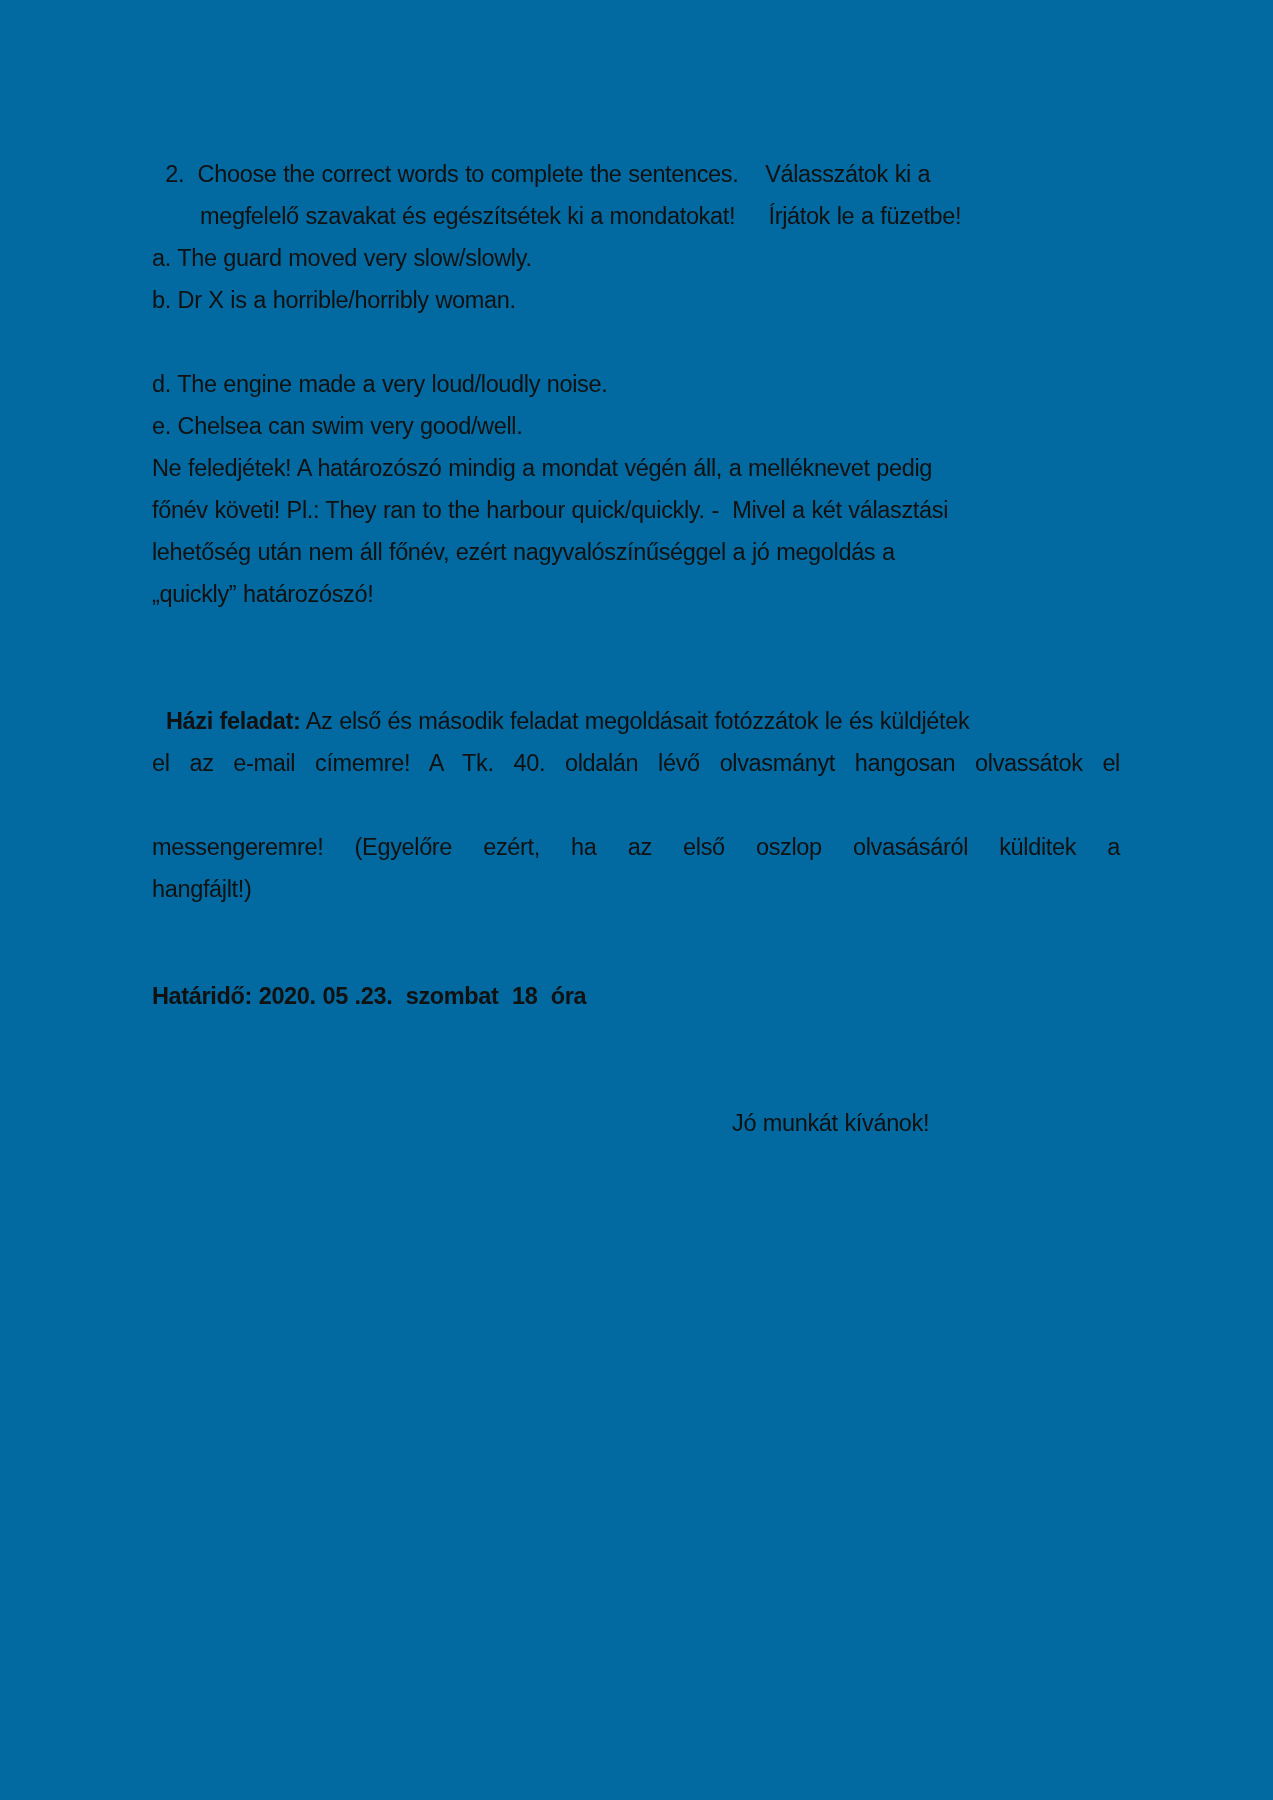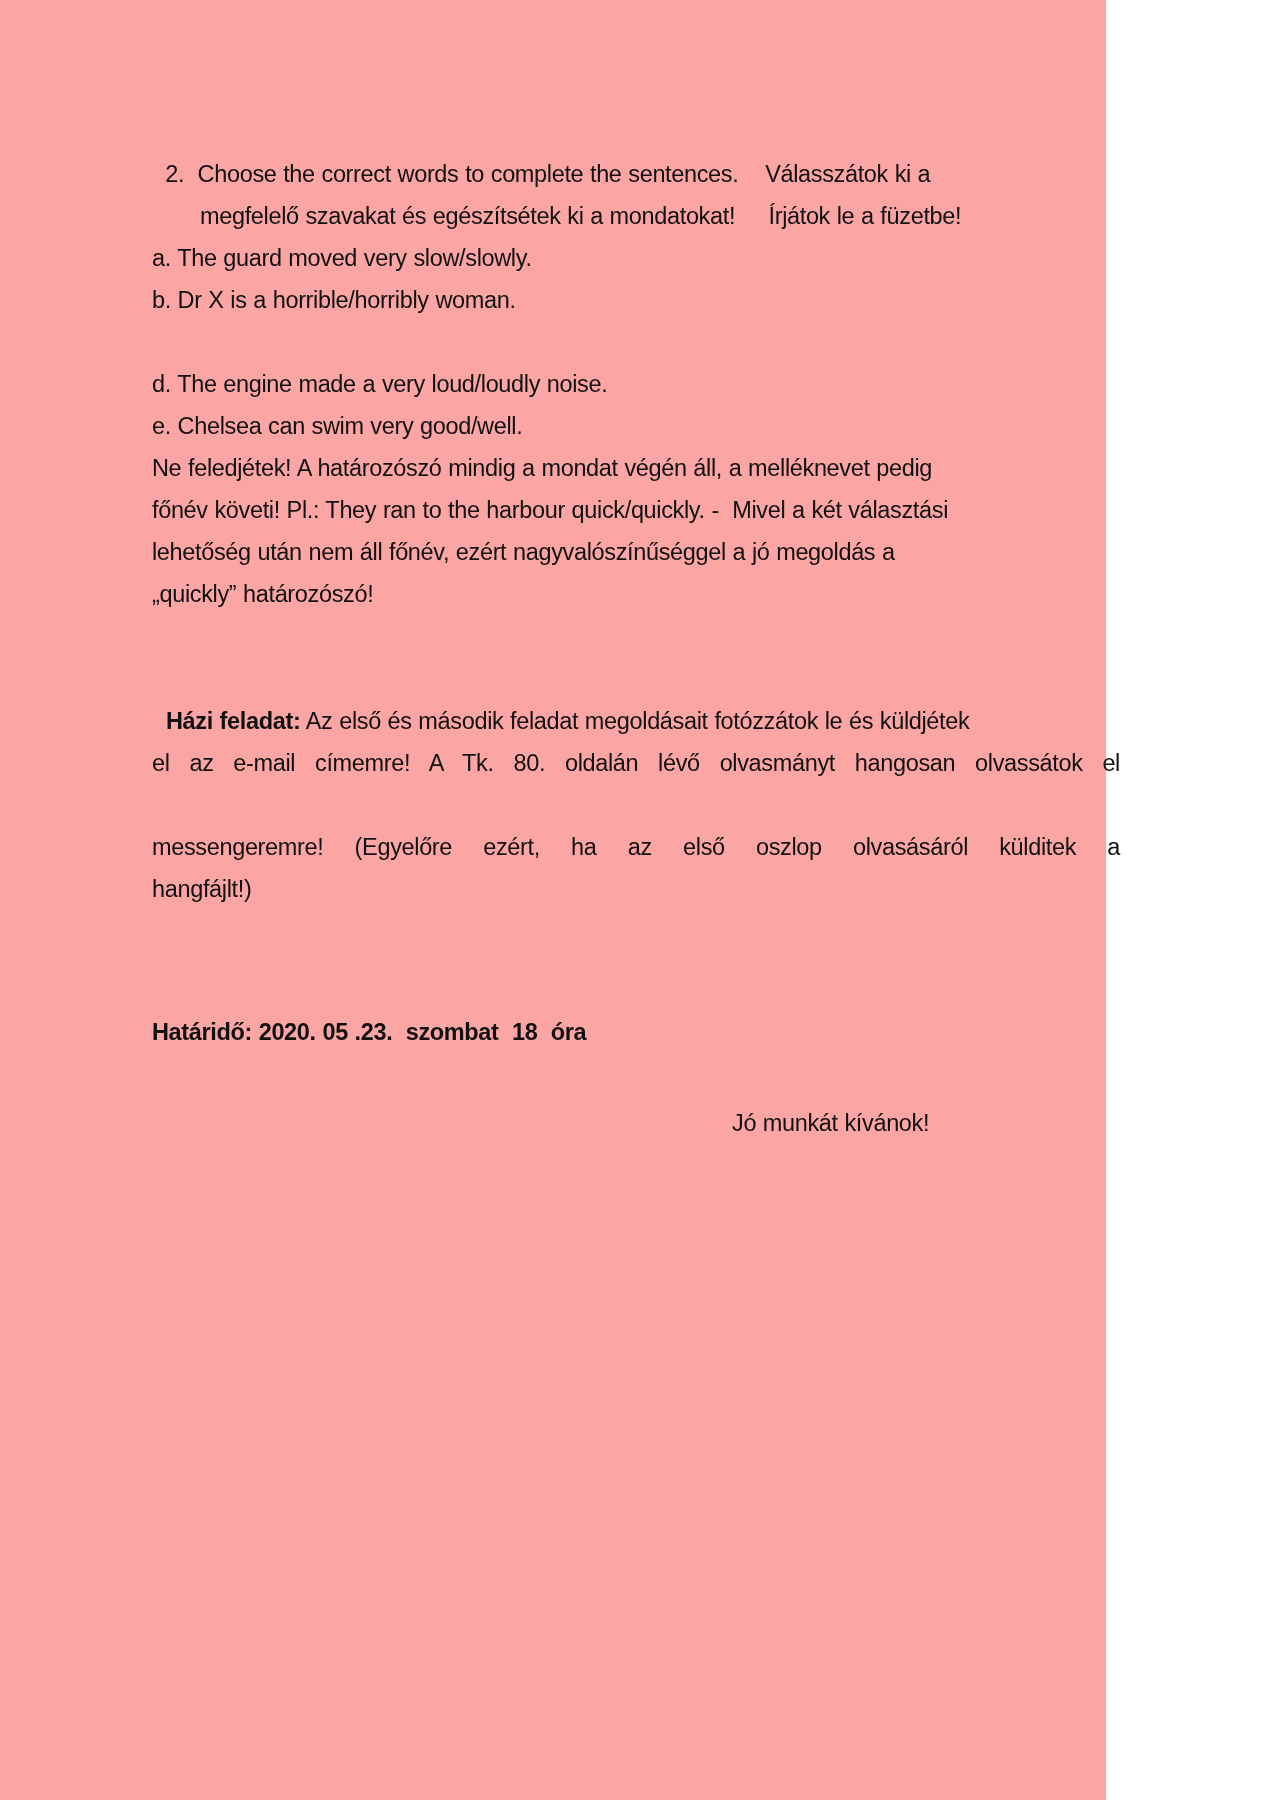--- a/index.html
+++ b/index.html
@@ -4,7 +4,7 @@
 <style>
   html, body { margin: 0; padding: 0; background: #ffffff; }
   body { width: 1273px; height: 1800px; position: relative; overflow: hidden; }
-  .page { position: absolute; left: 0; top: 0; width: 1106px; height: 1800px; background: #fca5a5; }
+  .page { position: absolute; left: 0; top: 0; width: 1273px; height: 1800px; background: #0369a1; }
   .ln {
     position: absolute;
     left: 152px;

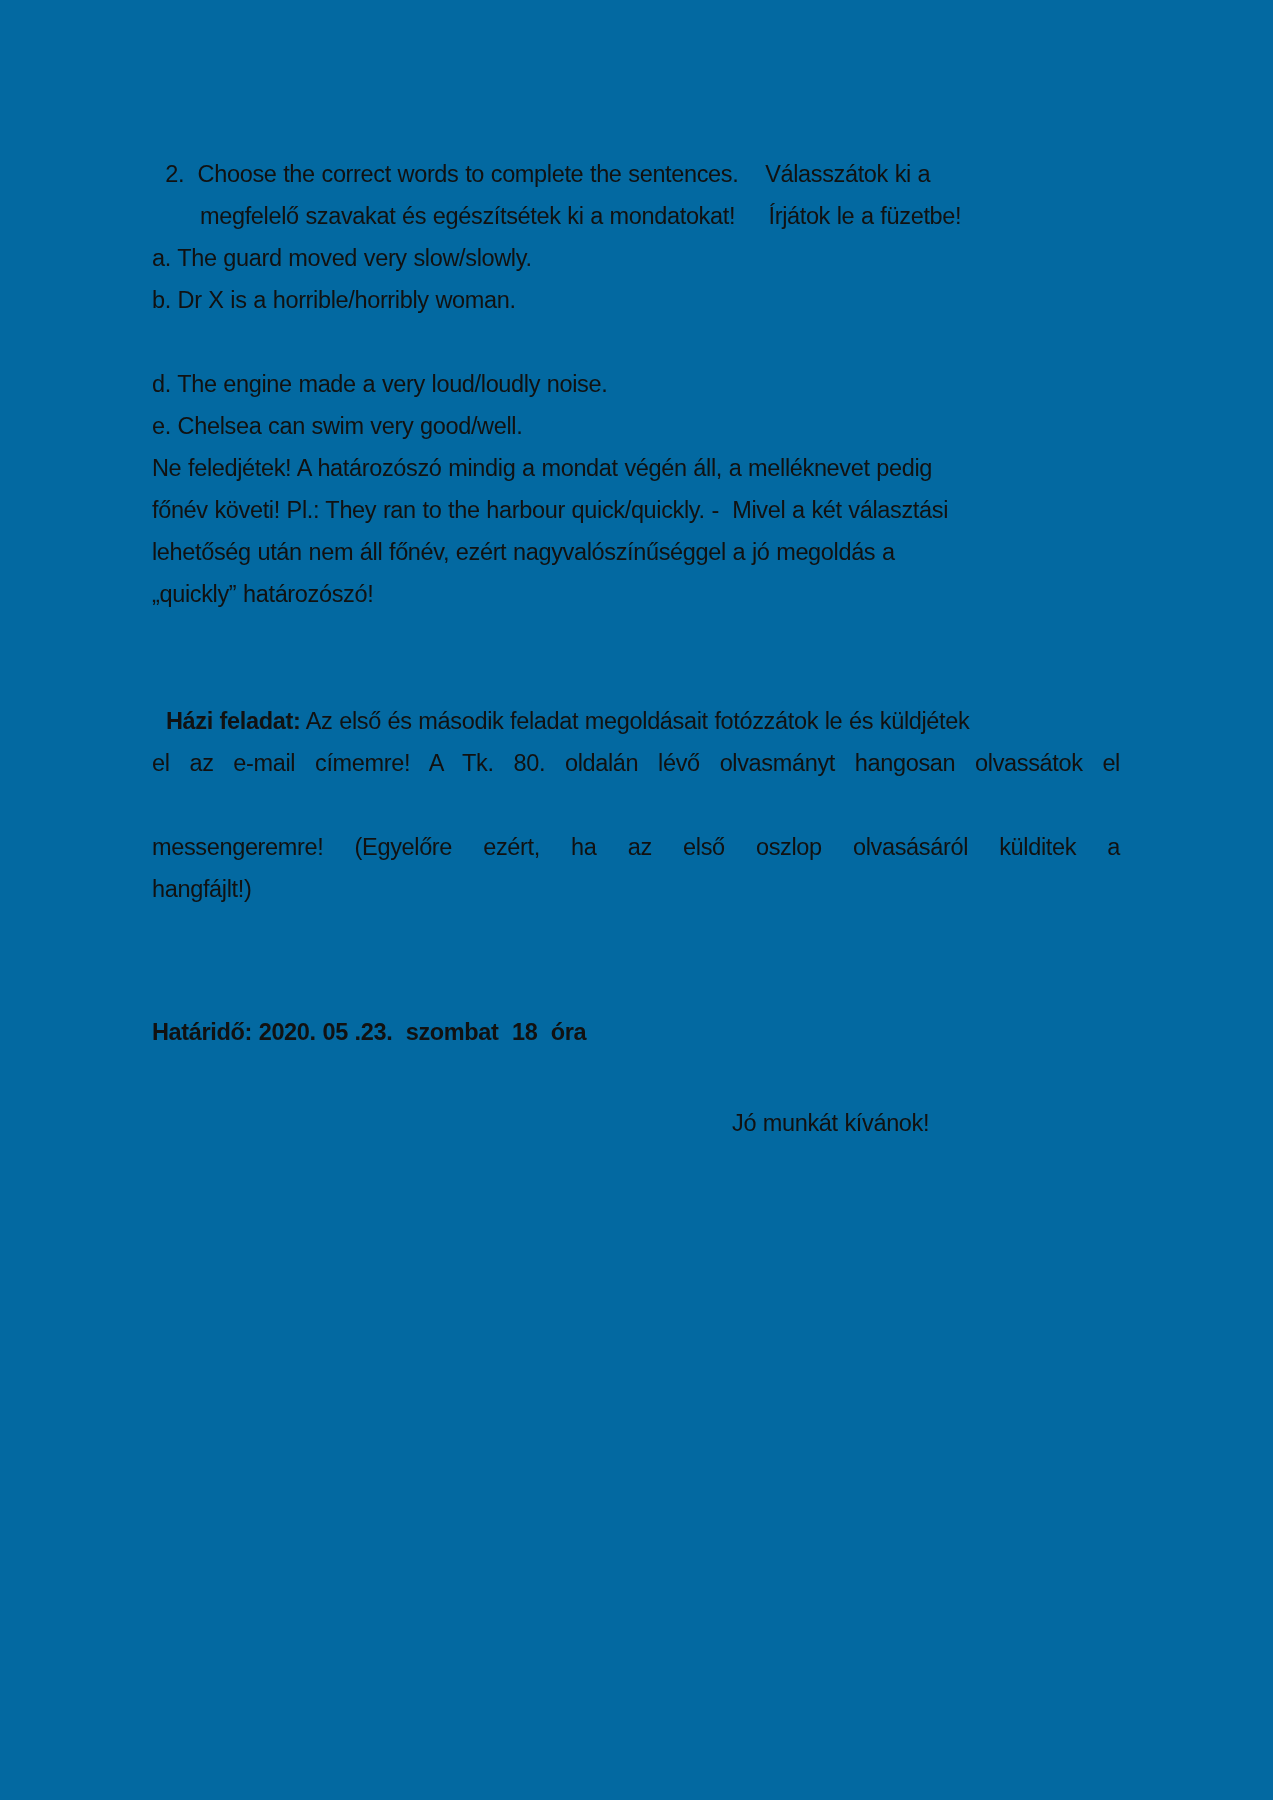--- a/index.html
+++ b/index.html
@@ -40,7 +40,7 @@
   <div class="ln" style="top:573px;">„quickly” határozószó!</div>
 
   <div class="ln" style="top:700px; left:166px; width:954px;"><span class="hw-label">Házi feladat:</span><span> Az első és második feladat megoldásait fotózzátok le és küldjétek</span></div>
-  <div class="ln j" style="top:742px;">el az e-mail címemre! A Tk. 80. oldalán lévő olvasmányt hangosan olvassátok el</div>
+  <div class="ln j" style="top:742px;">el az e-mail címemre! A Tk. 40. oldalán lévő olvasmányt hangosan olvassátok el</div>
   <div class="ln j" style="top:826px;">messengeremre!  (Egyelőre ezért, ha az első oszlop olvasásáról külditek a</div>
   <div class="ln" style="top:868px;">hangfájlt!)</div>
 

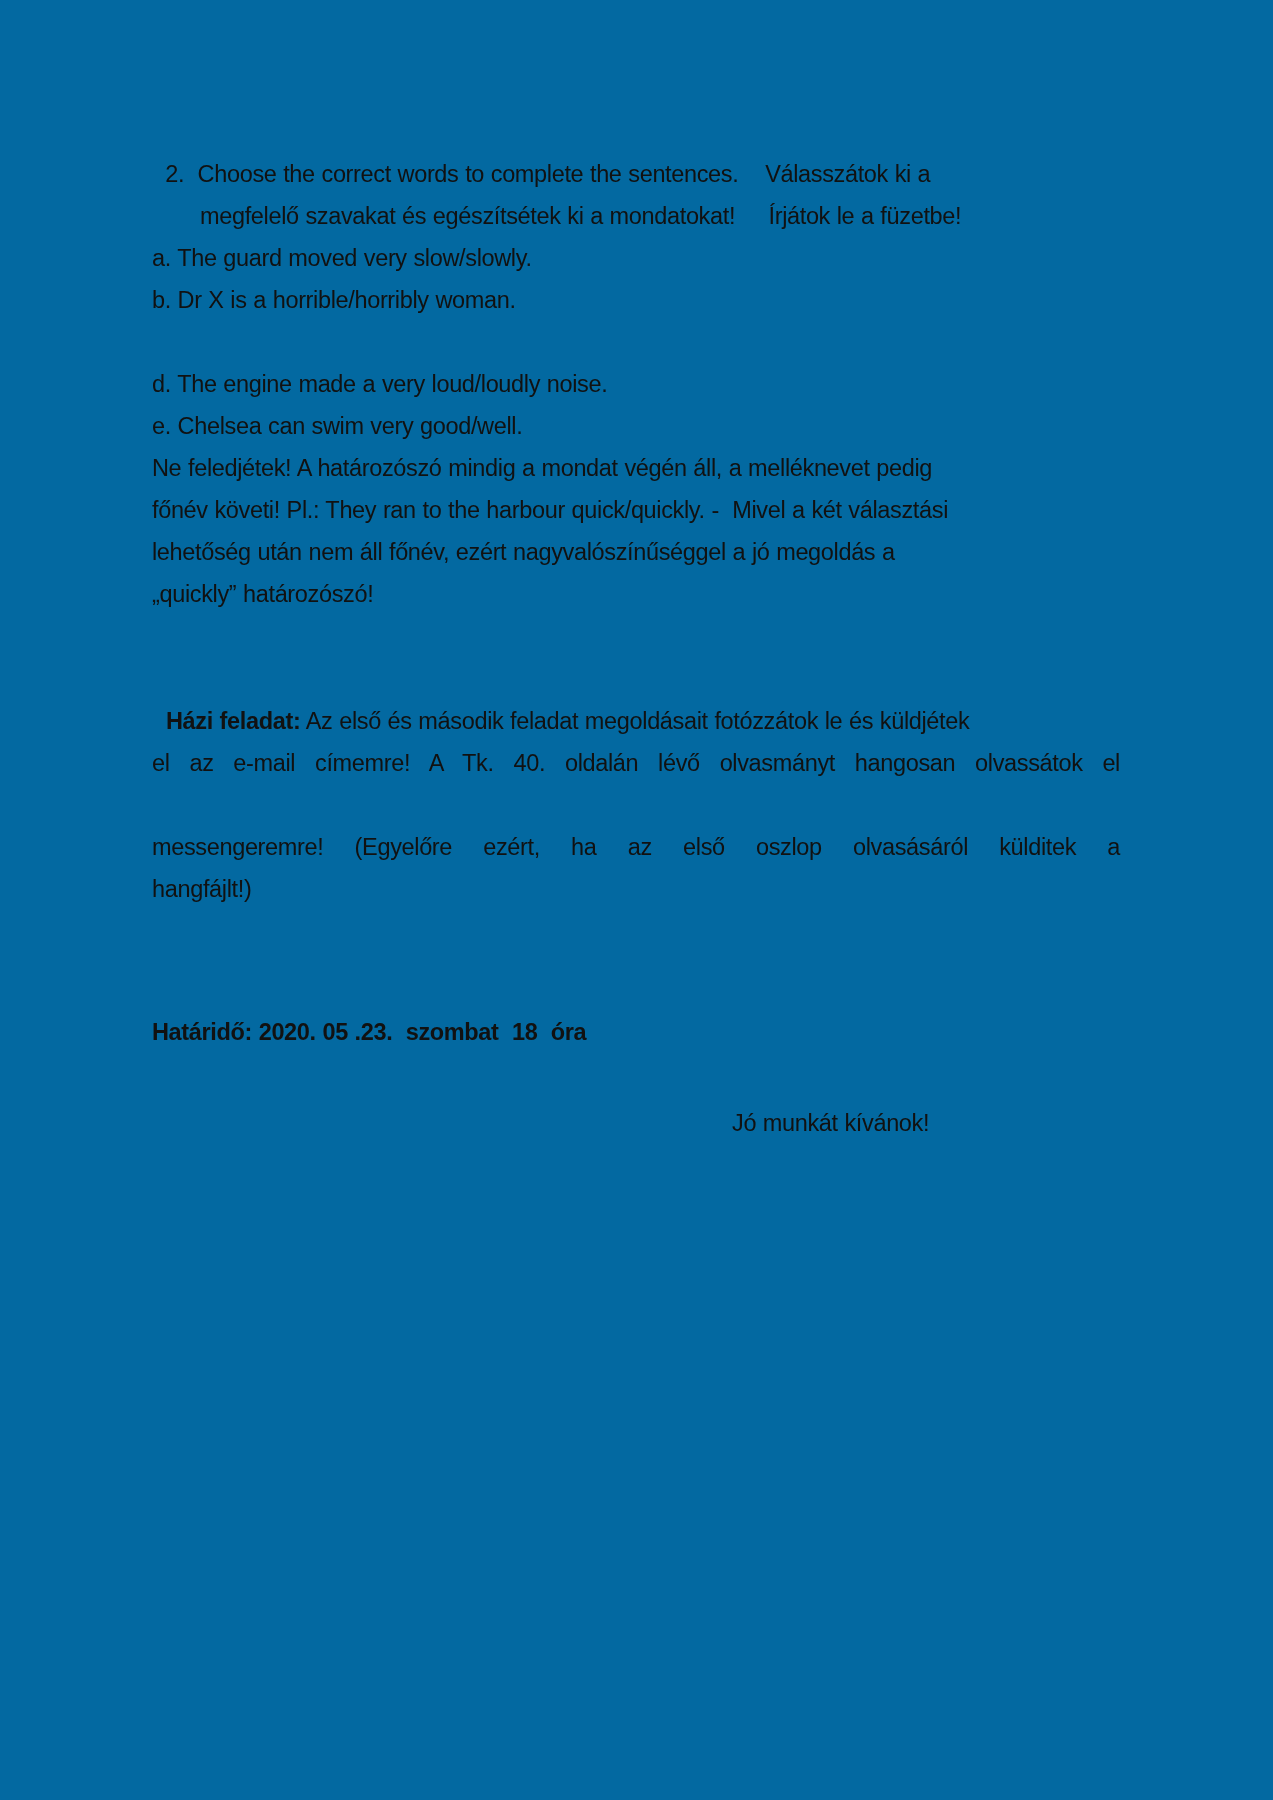--- a/index.html
+++ b/index.html
@@ -18,7 +18,7 @@
     word-spacing: 0.5px;
   }
   .j { width: 968px; text-align: justify; text-align-last: justify; white-space: normal; }
-  .b { font-weight: bold; margin-top: 36px; }
+  .b { font-weight: bold; }
   .hw-label { font-weight: bold; }
 </style>
 </head>

